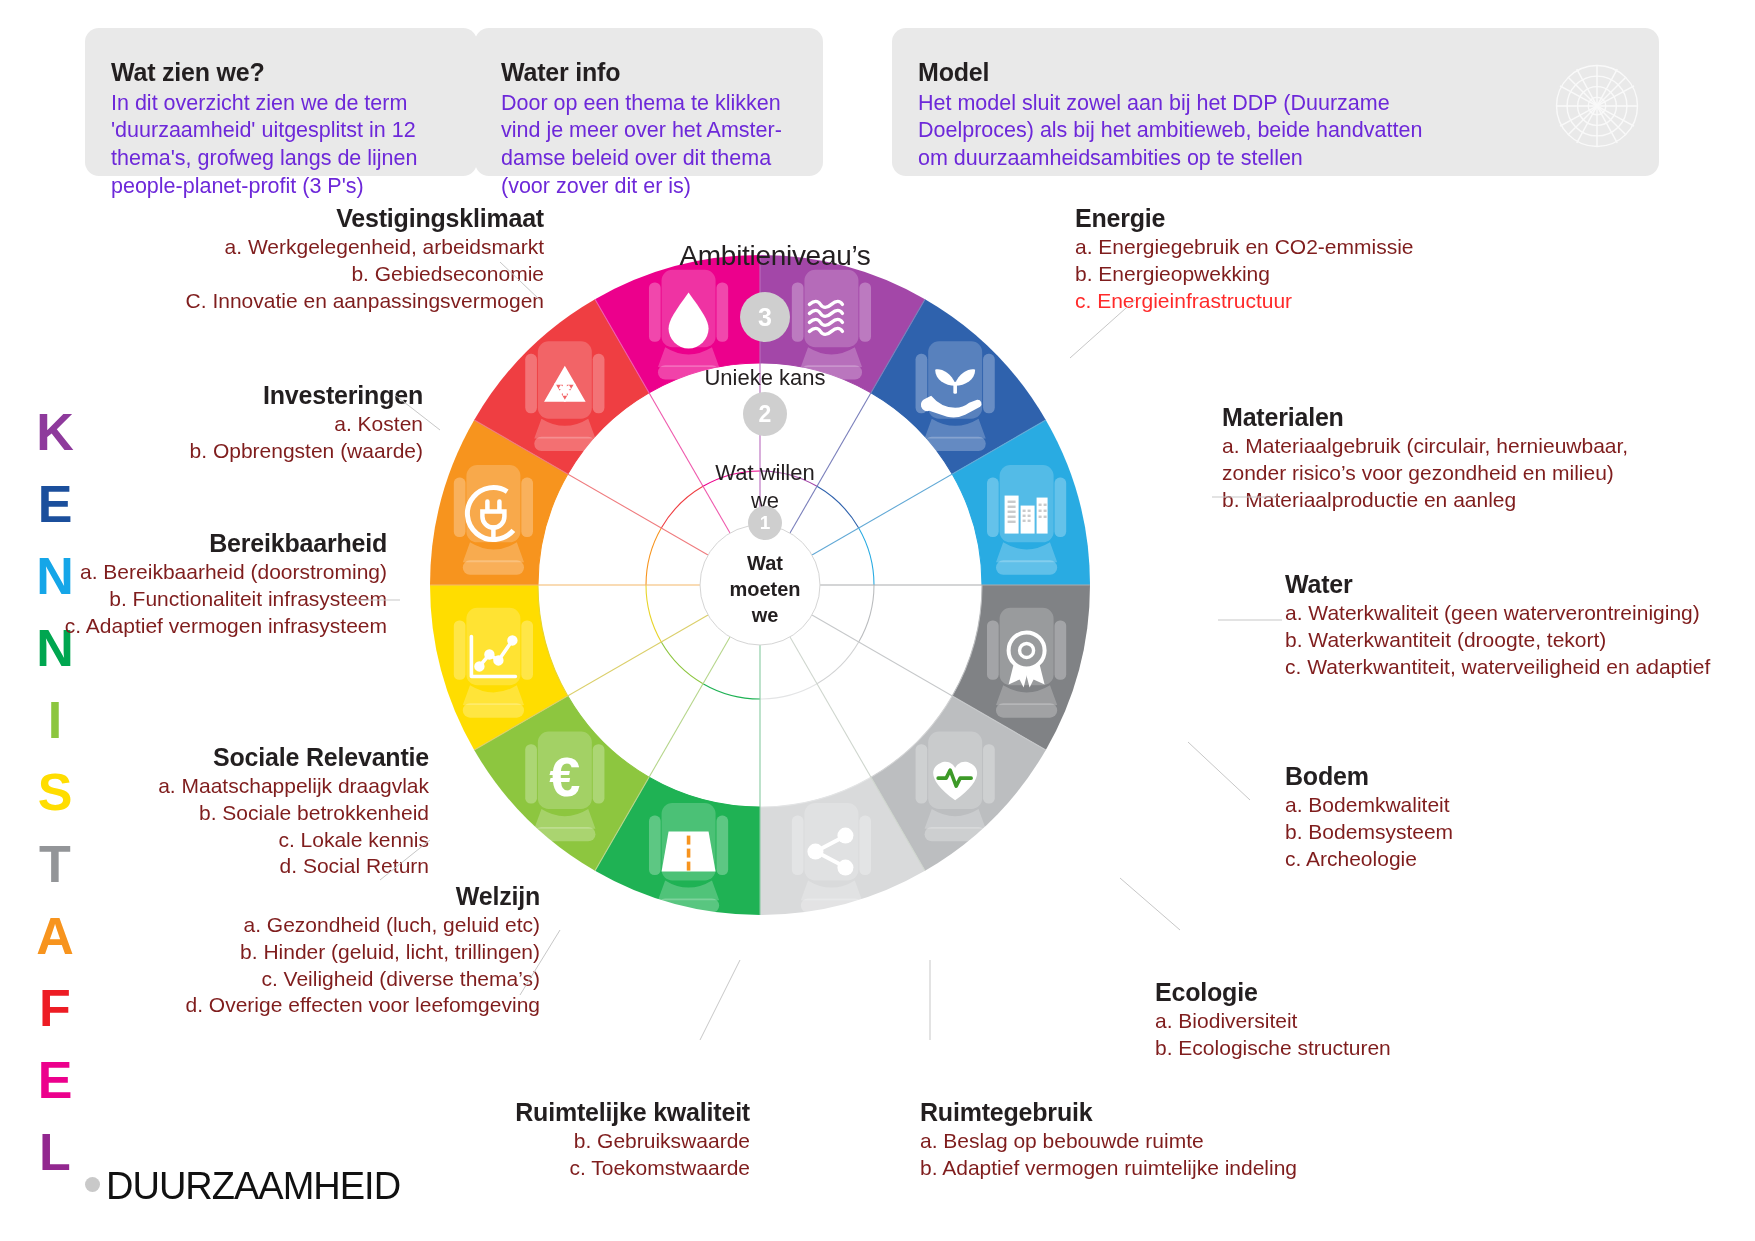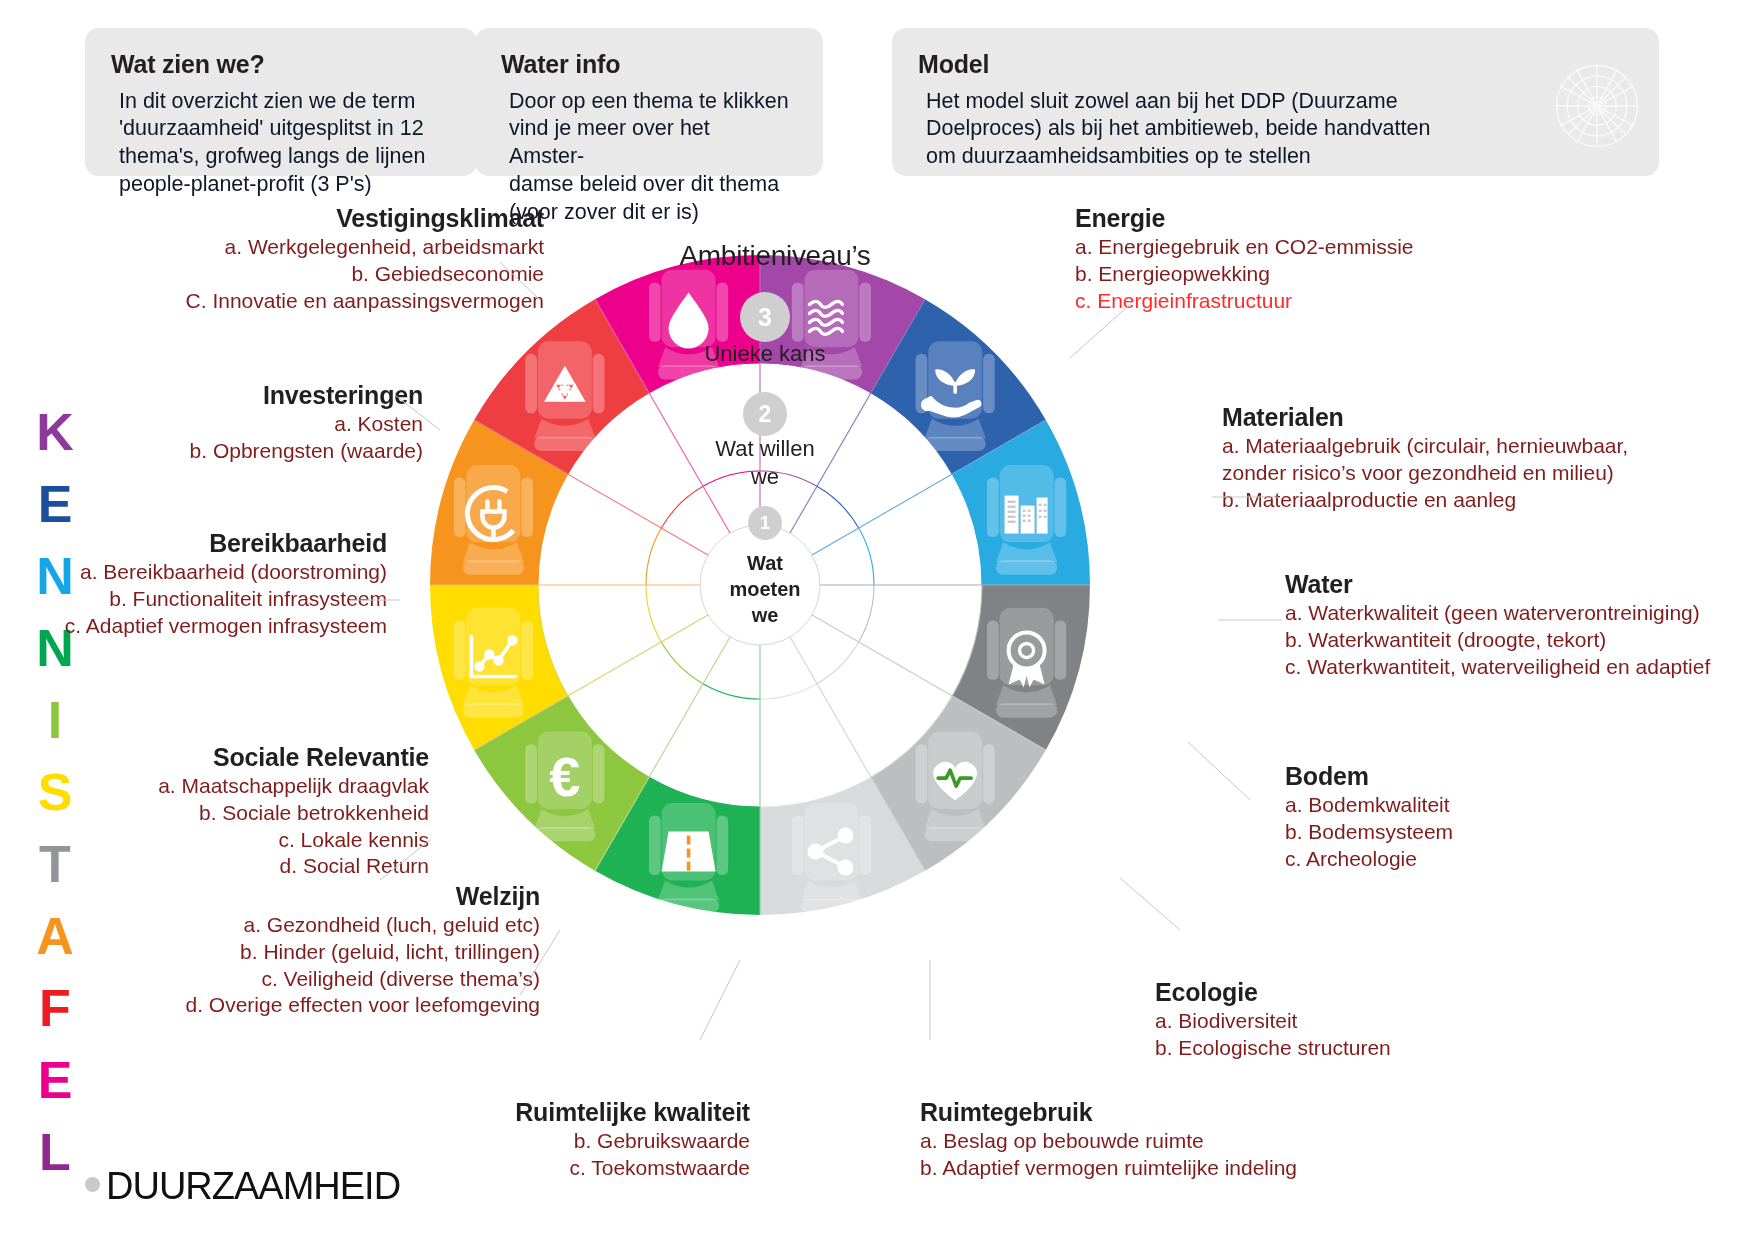--- a/index.html
+++ b/index.html
@@ -23,7 +23,7 @@
     padding:18px 26px 16px 26px;
   }
   .card h2{
-    margin:4px 0 2px 0;
+    margin:12px 0 2px 0;
     font-size:25px;
     font-weight:bold;
     letter-spacing:-0.2px;

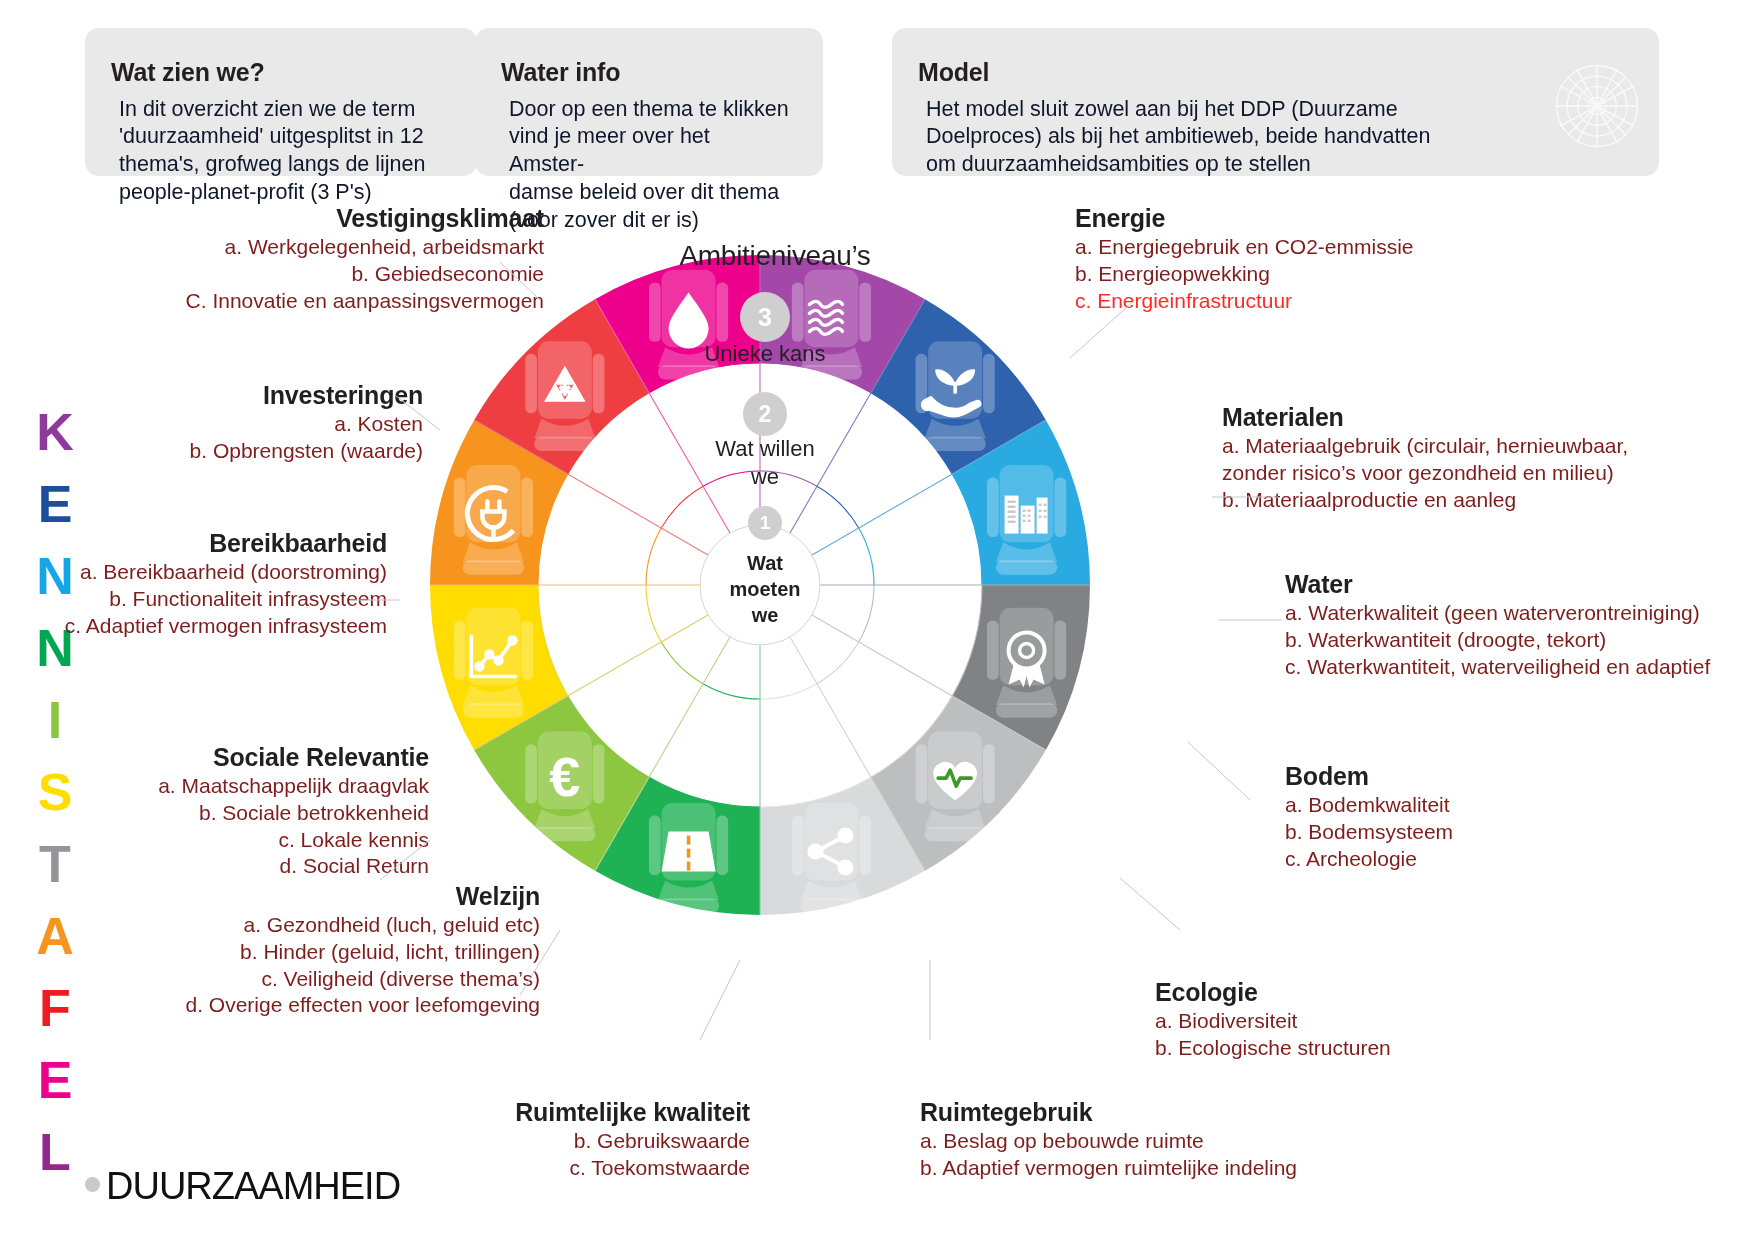--- a/index.html
+++ b/index.html
@@ -30,11 +30,11 @@
     line-height:1.18;
   }
   .card p{
-    margin:8px;
+    margin:0;
     font-size:21.5px;
     line-height:1.30;
     font-weight:normal;
-    color:#0f172a;
+    color:#6d28d9;
     white-space:pre-line;
   }
   #card-what{left:85px;  top:28px;  width:392px; height:148px;}

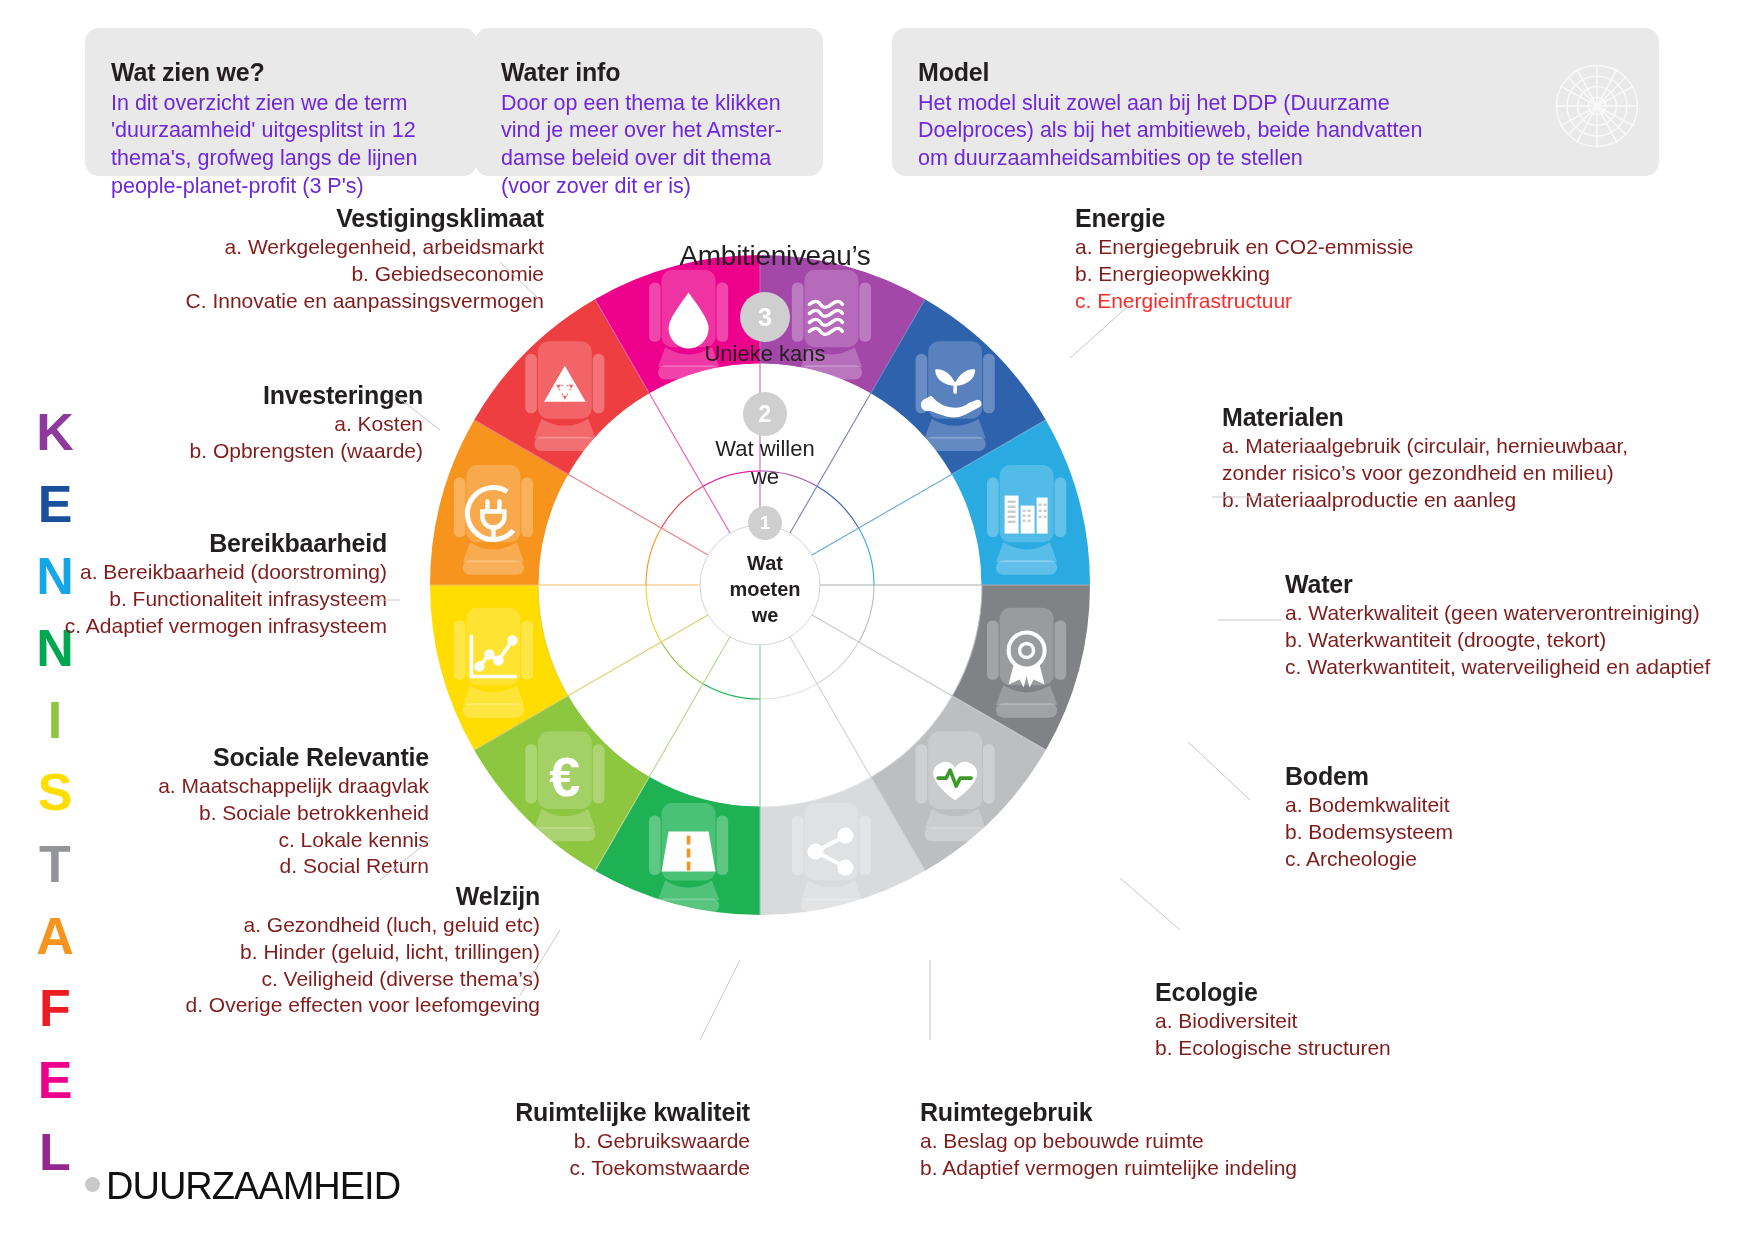--- a/index.html
+++ b/index.html
@@ -87,7 +87,7 @@
     position:absolute;border-radius:50%;background:#cfcfcf;color:#ffffff;
     font-weight:bold;text-align:center;
   }
-  .ring-cap{position:absolute;text-align:center;font-size:22px;line-height:1.25;color:#231f20;}
+  .ring-cap{position:absolute;text-align:center;font-size:22px;line-height:1.25;color:#231f20;margin-top:24px;}
   .core-txt{
     position:absolute;text-align:center;font-size:20px;font-weight:bold;line-height:1.3;
   }

